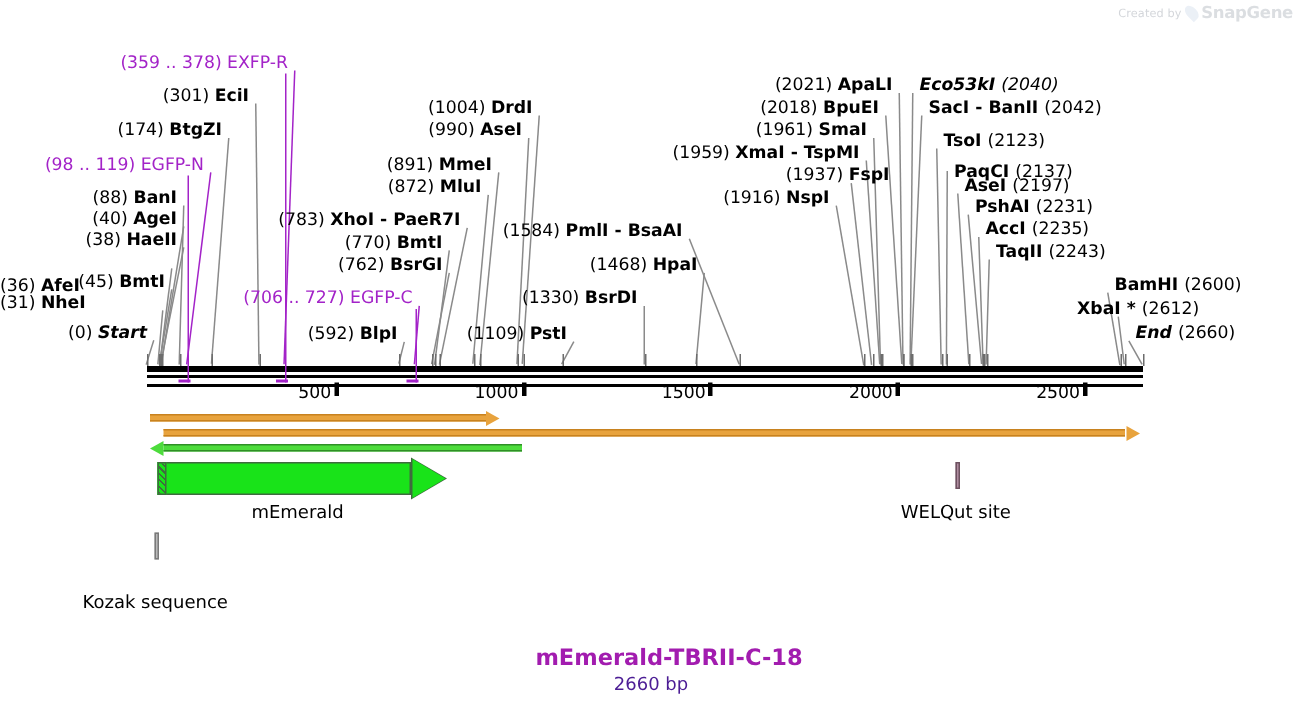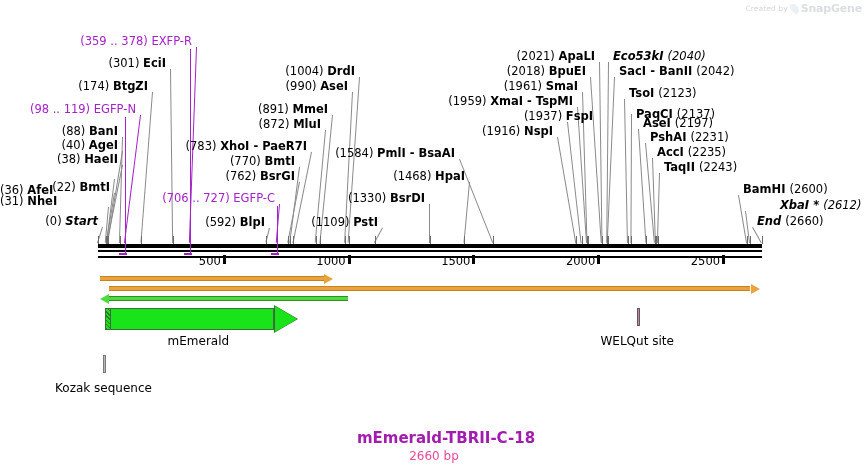--- a/index.html
+++ b/index.html
@@ -194,7 +194,7 @@
       <div class="lbl" style="top: 139px; left: 0px; width: 118px; text-align: right;"><span class="pos">(40) </span><span class="name">AgeI</span></div>
       <div class="lbl" style="top: 153px; left: 0px; width: 118px; text-align: right;"><span class="pos">(38) </span><span class="name">HaeII</span></div>
       <div class="lbl" style="top: 184px; left: 0px; width: 110px; text-align: left;"><span class="pos">(36) </span><span class="name">AfeI</span></div>
-      <div class="lbl" style="top: 181px; left: 0px; width: 110px; text-align: right;"><span class="pos">(22) </span><span class="name">BmtI</span></div>
+      <div class="lbl" style="top: 181px; left: 0px; width: 110px; text-align: right;"><span class="pos">(45) </span><span class="name">BmtI</span></div>
       <div class="lbl" style="top: 195px; left: 0px; width: 104px; text-align: left;"><span class="pos">(31) </span><span class="name">NheI</span></div>
       <div class="lbl" style="top: 215px; left: 0px; width: 98px; text-align: right;"><span class="pos">(0) </span><span class="ital">Start</span></div>
       <div class="lbl" style="top: 65px; left: 0px; width: 355px; text-align: right;"><span class="pos">(1004) </span><span class="name">DrdI</span></div>

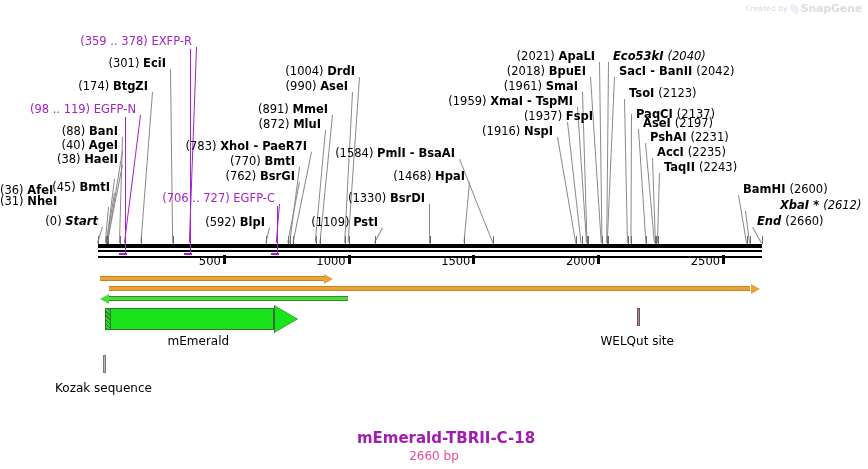--- a/index.html
+++ b/index.html
@@ -225,7 +225,7 @@
       <div class="lbl" style="top: 146px; left: 657px;"><span class="name">AccI  </span><span class="pos">(2235)</span></div>
       <div class="lbl" style="top: 161px; left: 664px;"><span class="name">TaqII  </span><span class="pos">(2243)</span></div>
       <div class="lbl" style="top: 183px; left: 743px;"><span class="name">BamHI  </span><span class="pos">(2600)</span></div>
-      <div class="lbl" style="top: 199px; left: 780px; font-style: italic;"><span class="name">XbaI *  </span><span class="pos">(2612)</span></div>
+      <div class="lbl" style="top: 199px; left: 718px;"><span class="name">XbaI *  </span><span class="pos">(2612)</span></div>
       <div class="lbl" style="top: 215px; left: 757px;"><span class="ital">End  </span><span class="pos">(2660)</span></div>
     </div>
 

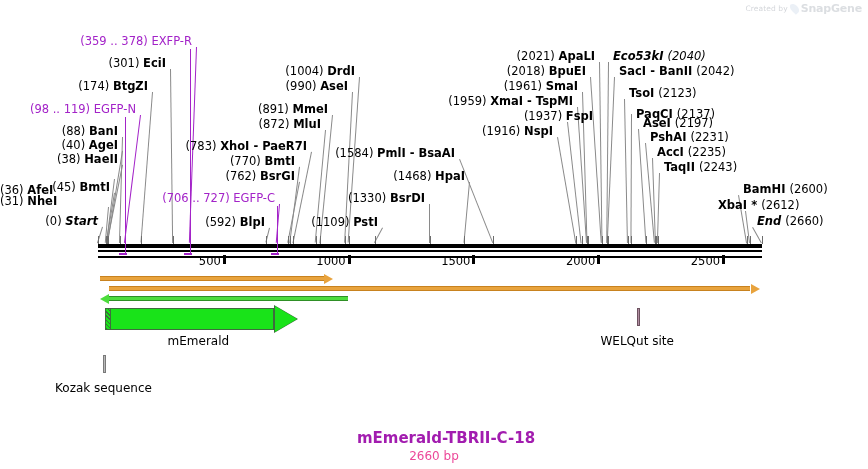--- a/index.html
+++ b/index.html
@@ -318,7 +318,7 @@
       <div class="site-mark" style="left: 637.188px; top: 308px; height: 18px;"></div>
       <div class="feat-lbl" style="top: 334px; left: 0px; width: 1274.38px; text-align: center;">WELQut site</div>
       <div class="site-mark grey" style="left: 103.492px; top: 355px; height: 18px;"></div>
-      <div class="feat-lbl" style="top: 381px; left: 0px; width: 206.983px; text-align: center;">Kozak sequence</div>
+      <div class="feat-lbl" style="top: 394px; left: 0px; width: 206.983px; text-align: center;">Kozak sequence</div>
     </div>
 
   <div class="title" style="top:429px;">mEmerald-TBRII-C-18</div>

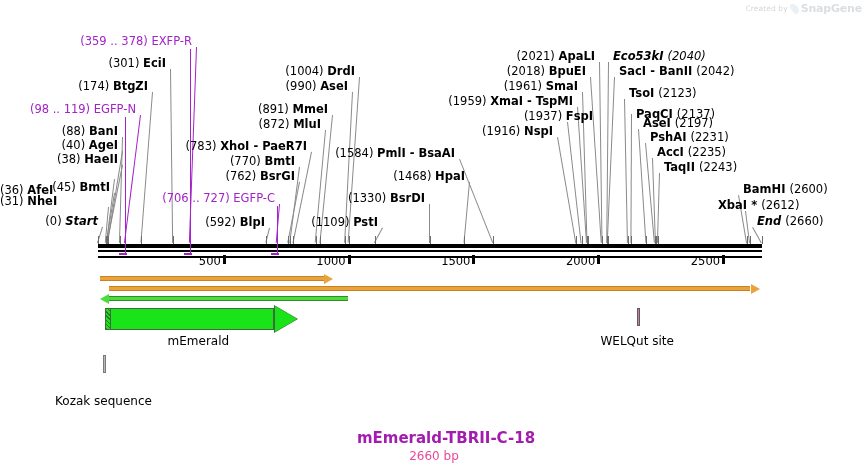--- a/index.html
+++ b/index.html
@@ -125,7 +125,7 @@
   }
   .subtitle {
     position:absolute; left:0; width:868px; text-align:center;
-    font-size:12px; color:#ec4899;
+    font-size:12px; color:#4c1d95;
   }
 </style>
 </head>

